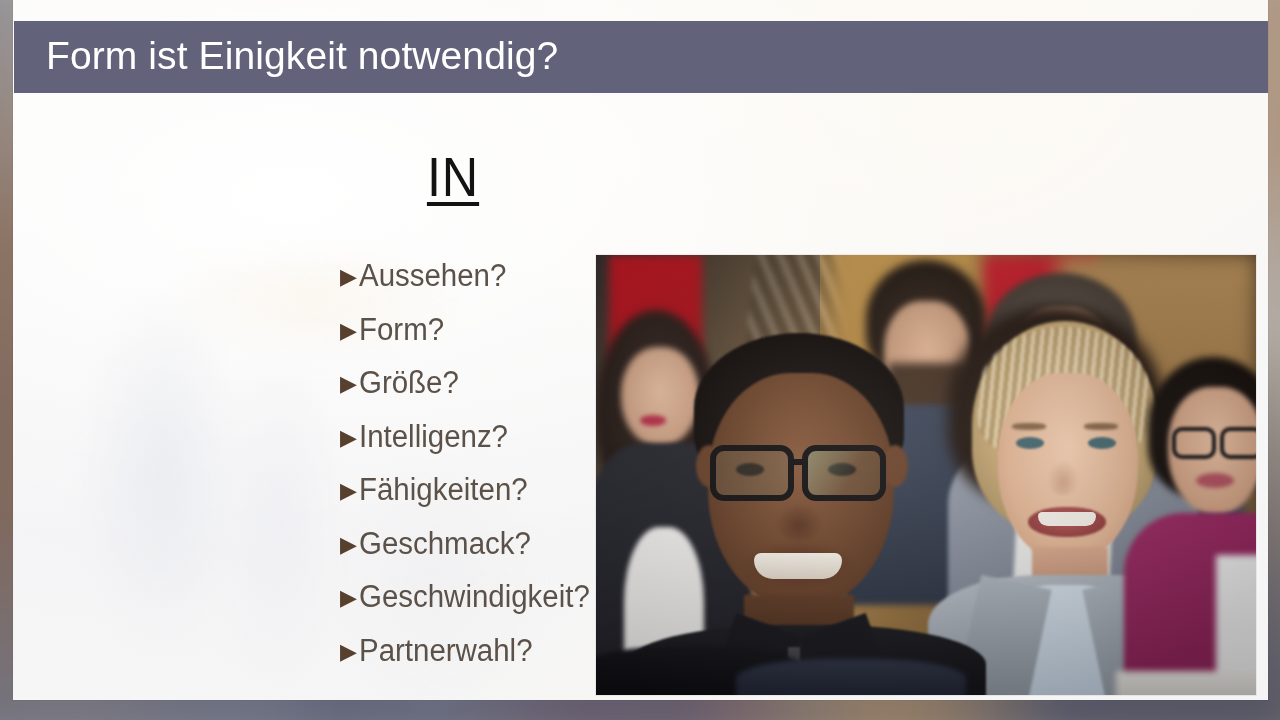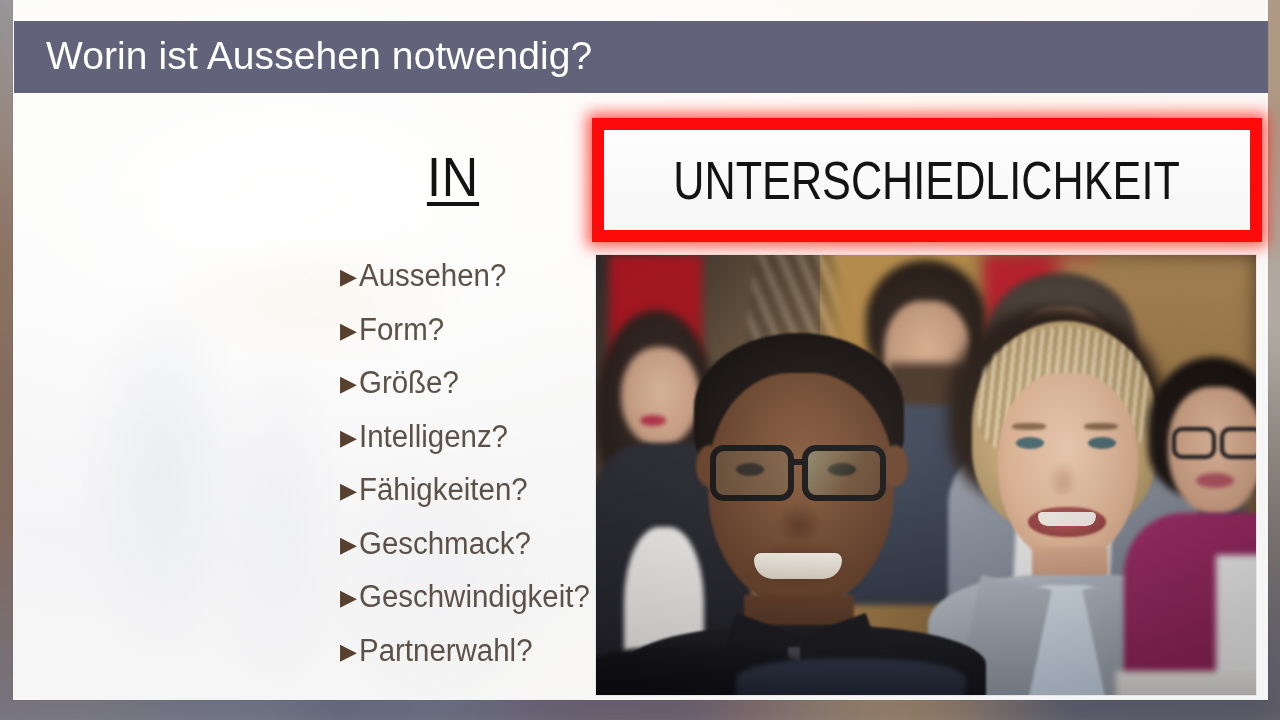--- a/index.html
+++ b/index.html
@@ -594,7 +594,7 @@
   </div>
 
   <div class="title-bar">
-    <div class="title-text">Worin ist Aussehen notwendig?</div>
+    <div class="title-text">Form ist Einigkeit notwendig?</div>
   </div>
 
 

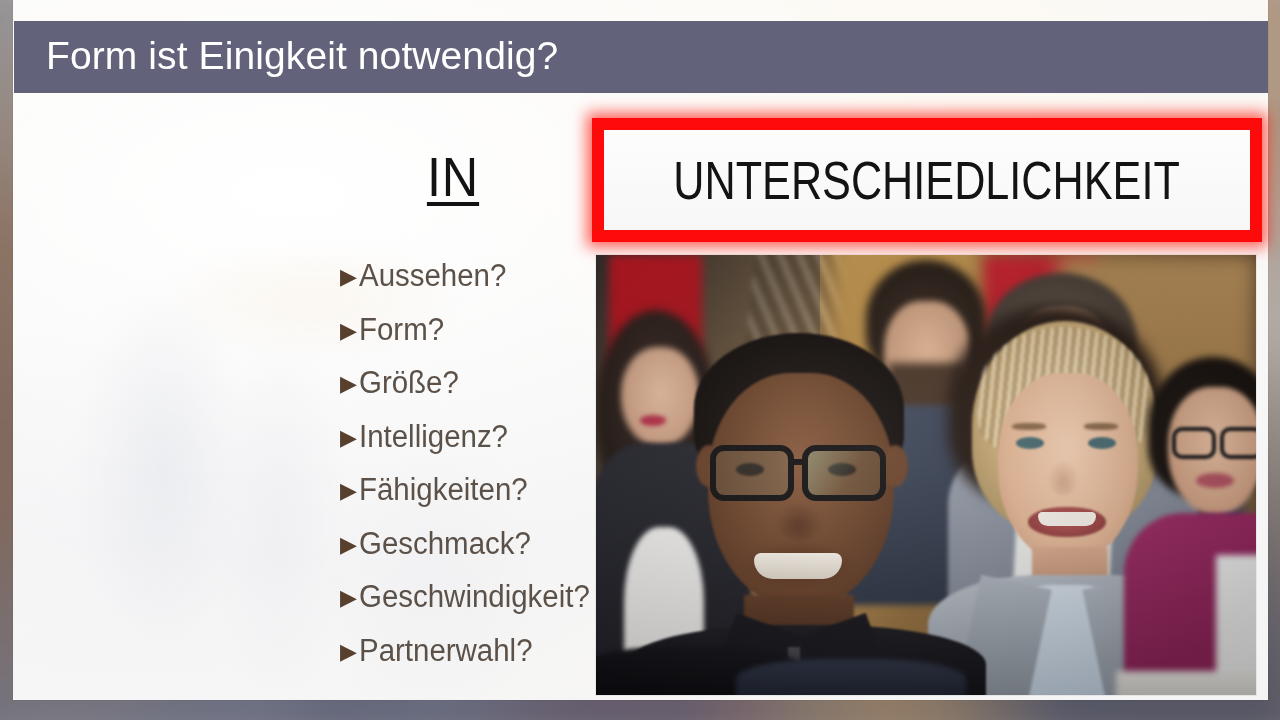--- a/index.html
+++ b/index.html
@@ -600,12 +600,6 @@
 
   <div class="in-word">IN</div>
 
-  <div class="unter-wrap">
-    <div class="unter-glow"></div>
-    <div class="unter-inner">
-      <span class="unter-text">UNTERSCHIEDLICHKEIT</span>
-    </div>
-  </div>
 
   <div class="bullet-list">
     <div class="bullet-item">

